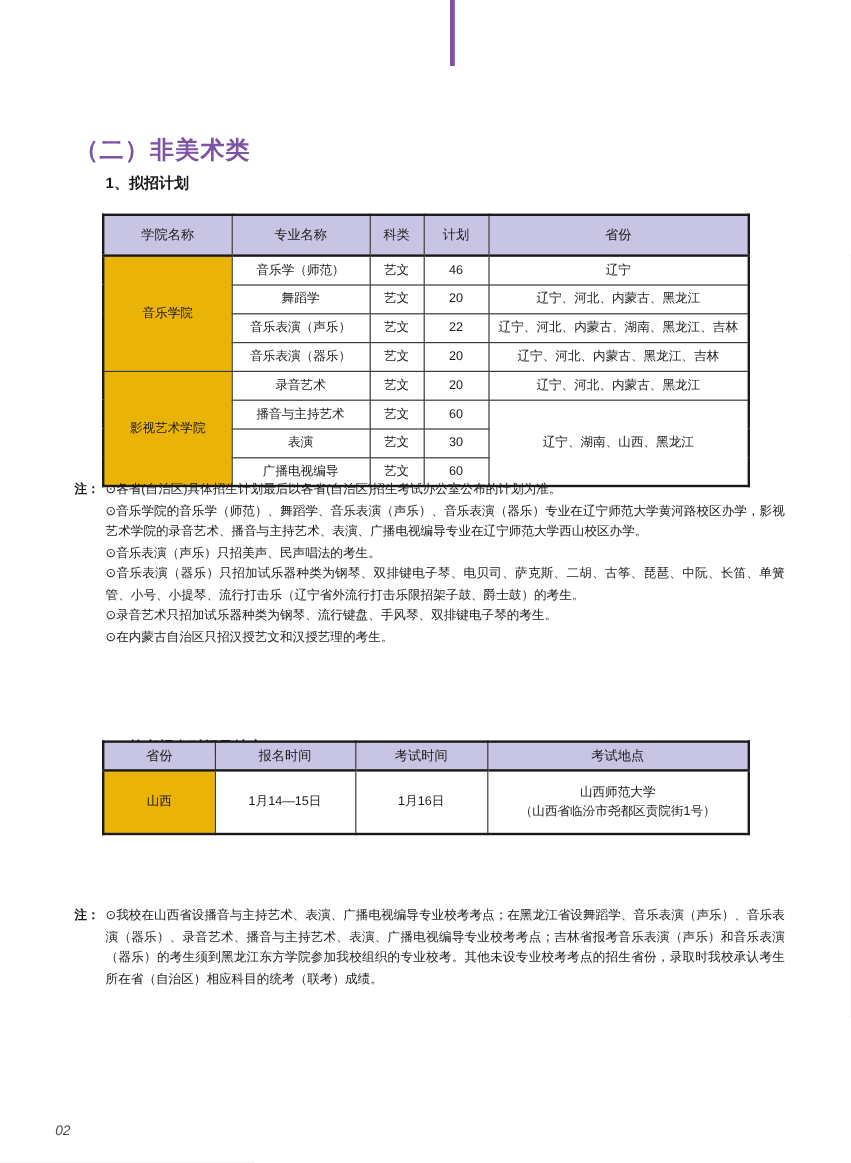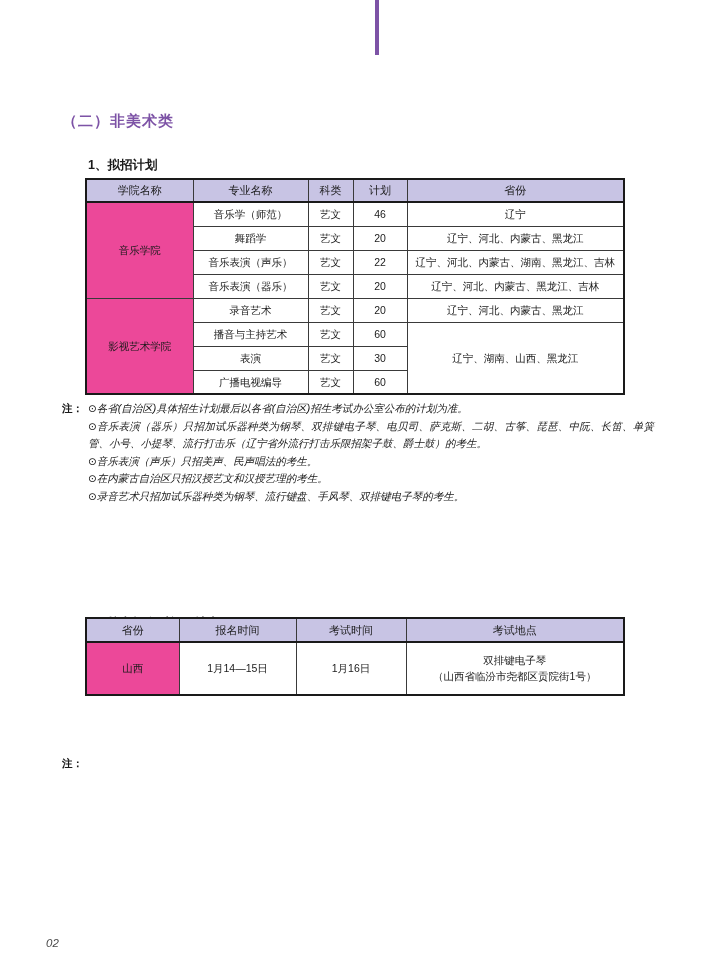--- a/index.html
+++ b/index.html
@@ -23,7 +23,7 @@
   .sec-title {
     position: absolute;
     left: 62px; top: 112px;
-    font-size: 15px;
+    font-size: 20px;
     font-weight: bold;
     letter-spacing: 1px;
     color: #7d53a6;

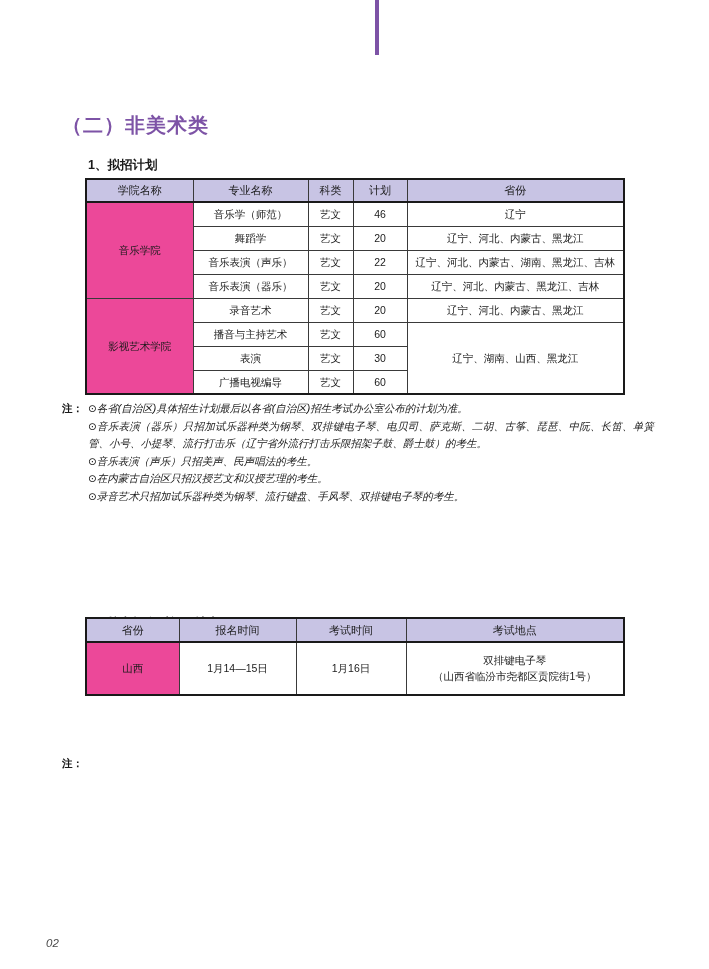--- a/index.html
+++ b/index.html
@@ -35,7 +35,7 @@
     font-weight: bold;
     color: #1a1a1a;
   }
-  #sub1 { top: 157px; }
+  #sub1 { top: 145px; }
   #sub2 { top: 615px; }
 
   table {

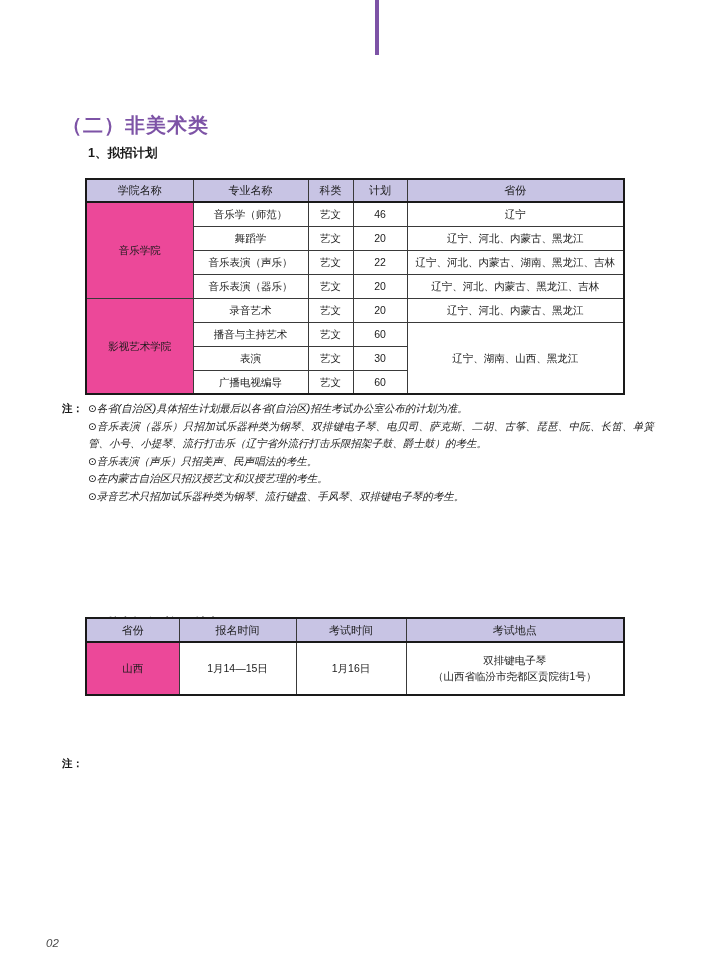--- a/index.html
+++ b/index.html
@@ -60,7 +60,7 @@
   thead th {
     background: #c8c4e4;
     font-weight: normal;
-    height: 23px;
+    height: 34px;
     border-bottom: 2px solid #1a1a1a;
     font-size: 11px;
   }

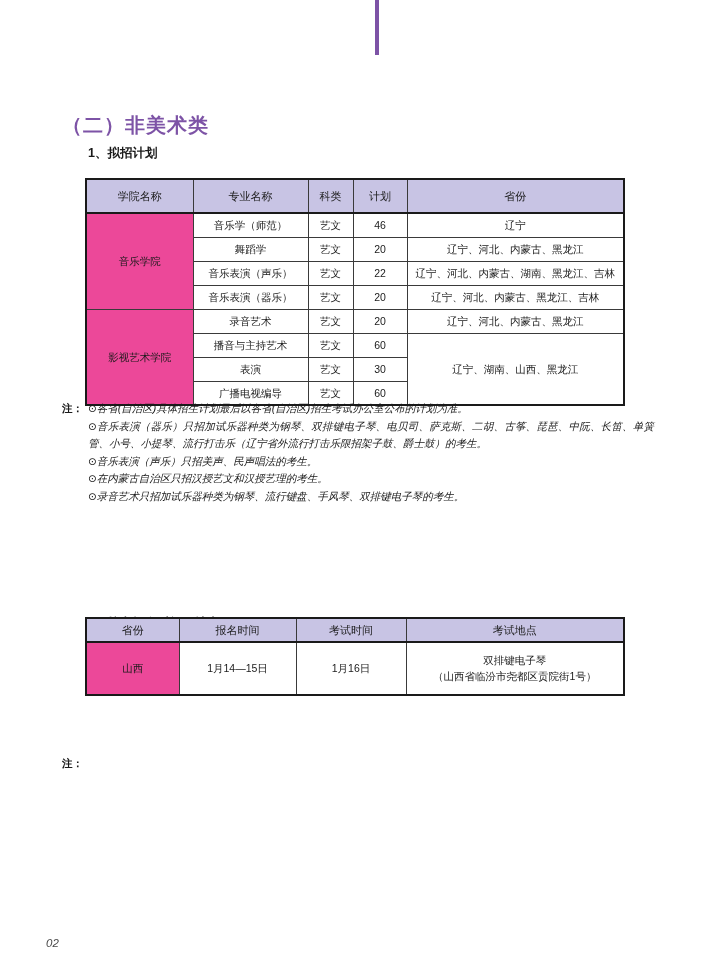--- a/index.html
+++ b/index.html
@@ -64,7 +64,7 @@
     border-bottom: 2px solid #1a1a1a;
     font-size: 11px;
   }
-  .college-col { background: #ec4899; margin-top: 36px; }
+  .college-col { background: #eab308; margin-top: 36px; }
   #table1 tbody tr { height: 24px; }
   #table1 col.c-college { width: 107px; }
   #table1 col.c-major   { width: 115px; }

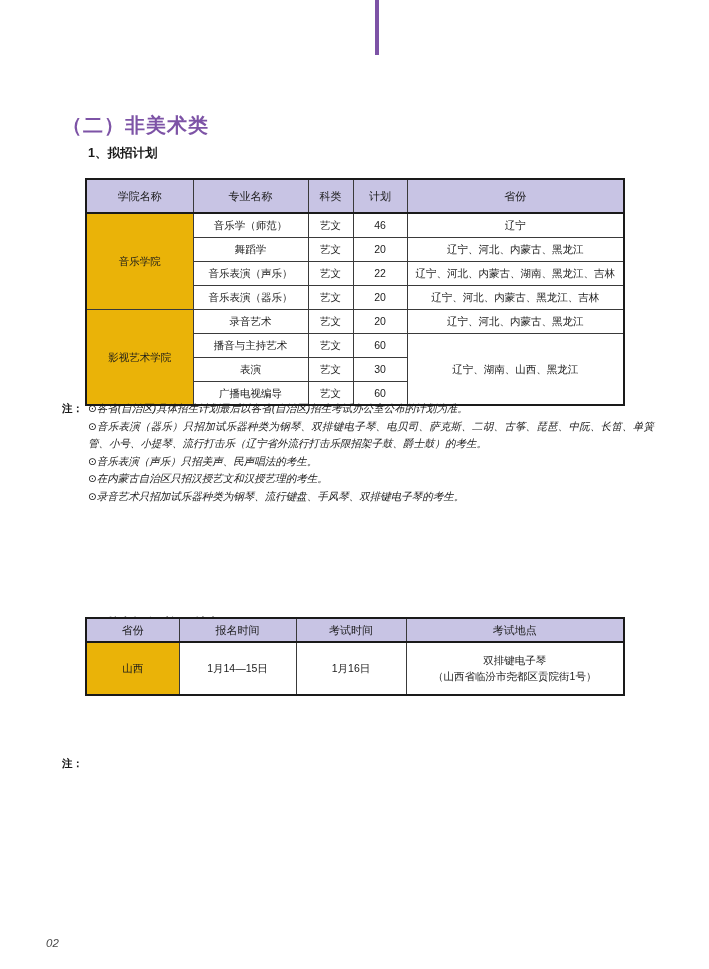--- a/index.html
+++ b/index.html
@@ -90,7 +90,7 @@
   #notes2 { top: 755px; }
   .notes-label { flex: 0 0 26px; font-weight: bold; }
   .notes-body { flex: 1; }
-  .notes-body p { text-align: justify; font-style: italic; }
+  .notes-body p { text-align: justify; }
 
   .page-number {
     position: absolute;

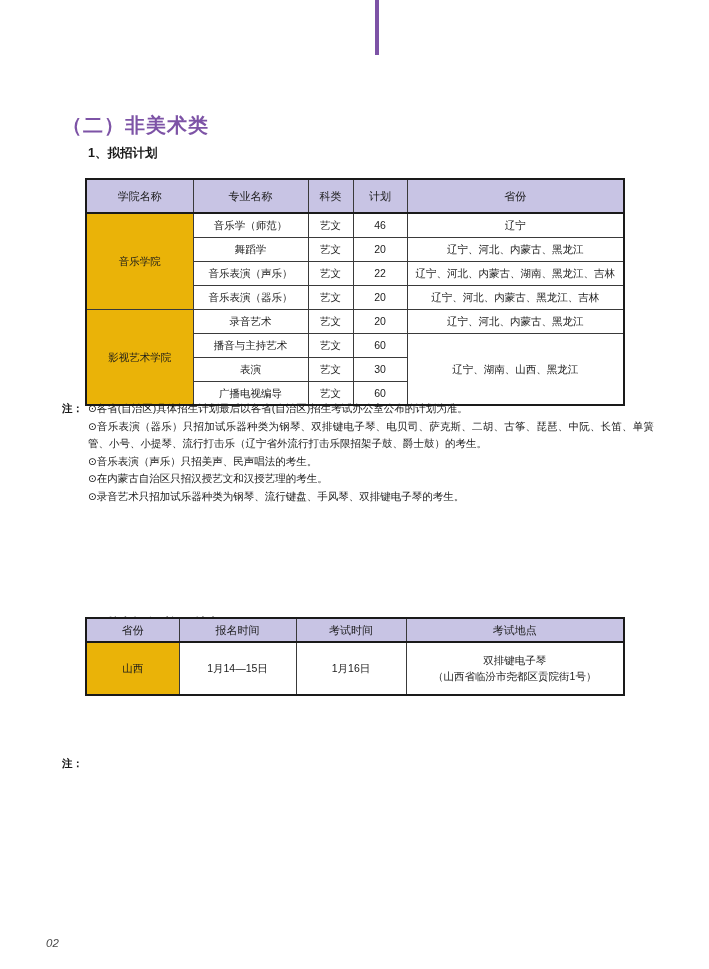--- a/index.html
+++ b/index.html
@@ -184,6 +184,7 @@
     <span class="notes-label">注：</span>
     <div class="notes-body">
       <p>⊙各省(自治区)具体招生计划最后以各省(自治区)招生考试办公室公布的计划为准。</p>
+      <p>⊙音乐学院的音乐学（师范）、舞蹈学、音乐表演（声乐）、音乐表演（器乐）专业在辽宁师范大学黄河路校区办学，影视艺术学院的录音艺术、播音与主持艺术、表演、广播电视编导专业在辽宁师范大学西山校区办学。</p>
       <p>⊙音乐表演（器乐）只招加试乐器种类为钢琴、双排键电子琴、电贝司、萨克斯、二胡、古筝、琵琶、中阮、长笛、单簧管、小号、小提琴、流行打击乐（辽宁省外流行打击乐限招架子鼓、爵士鼓）的考生。</p>
       <p>⊙音乐表演（声乐）只招美声、民声唱法的考生。</p>
       <p>⊙在内蒙古自治区只招汉授艺文和汉授艺理的考生。</p>

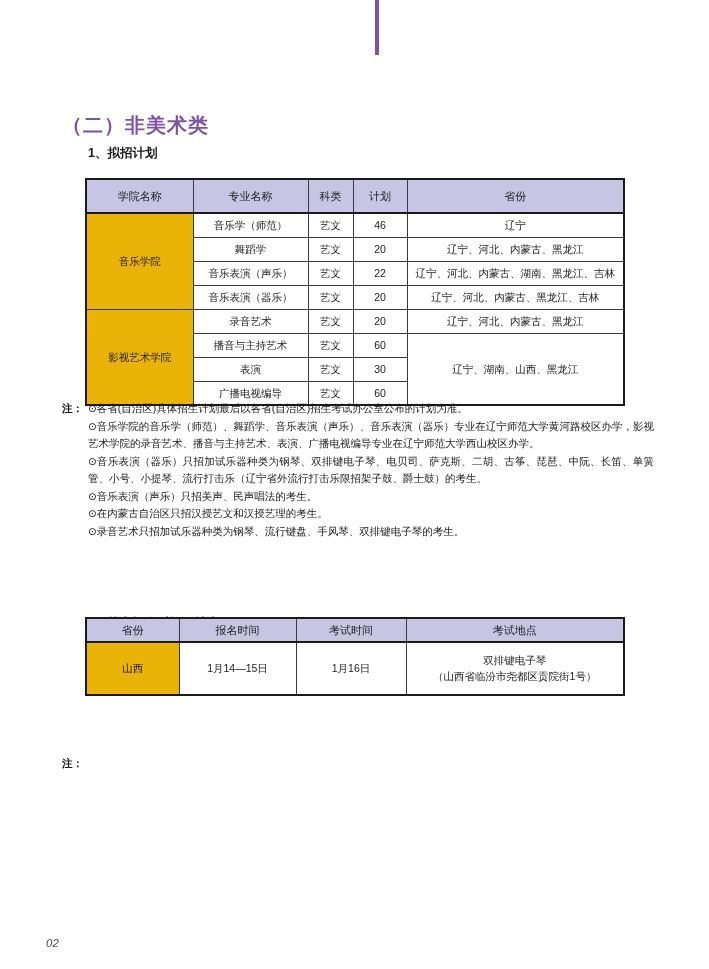--- a/index.html
+++ b/index.html
@@ -185,8 +185,8 @@
     <div class="notes-body">
       <p>⊙各省(自治区)具体招生计划最后以各省(自治区)招生考试办公室公布的计划为准。</p>
       <p>⊙音乐学院的音乐学（师范）、舞蹈学、音乐表演（声乐）、音乐表演（器乐）专业在辽宁师范大学黄河路校区办学，影视艺术学院的录音艺术、播音与主持艺术、表演、广播电视编导专业在辽宁师范大学西山校区办学。</p>
+      <p>⊙音乐表演（声乐）只招美声、民声唱法的考生。</p>
       <p>⊙音乐表演（器乐）只招加试乐器种类为钢琴、双排键电子琴、电贝司、萨克斯、二胡、古筝、琵琶、中阮、长笛、单簧管、小号、小提琴、流行打击乐（辽宁省外流行打击乐限招架子鼓、爵士鼓）的考生。</p>
-      <p>⊙音乐表演（声乐）只招美声、民声唱法的考生。</p>
       <p>⊙在内蒙古自治区只招汉授艺文和汉授艺理的考生。</p>
       <p>⊙录音艺术只招加试乐器种类为钢琴、流行键盘、手风琴、双排键电子琴的考生。</p>
     </div>

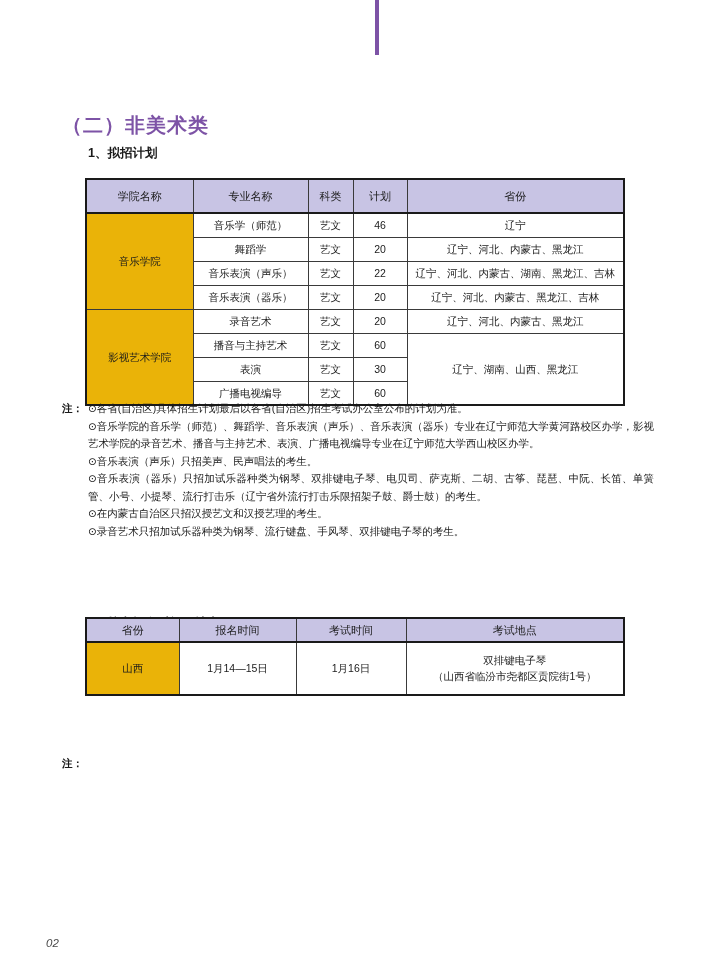--- a/index.html
+++ b/index.html
@@ -187,8 +187,8 @@
       <p>⊙音乐学院的音乐学（师范）、舞蹈学、音乐表演（声乐）、音乐表演（器乐）专业在辽宁师范大学黄河路校区办学，影视艺术学院的录音艺术、播音与主持艺术、表演、广播电视编导专业在辽宁师范大学西山校区办学。</p>
       <p>⊙音乐表演（声乐）只招美声、民声唱法的考生。</p>
       <p>⊙音乐表演（器乐）只招加试乐器种类为钢琴、双排键电子琴、电贝司、萨克斯、二胡、古筝、琵琶、中阮、长笛、单簧管、小号、小提琴、流行打击乐（辽宁省外流行打击乐限招架子鼓、爵士鼓）的考生。</p>
+      <p>⊙录音艺术只招加试乐器种类为钢琴、流行键盘、手风琴、双排键电子琴的考生。</p>
       <p>⊙在内蒙古自治区只招汉授艺文和汉授艺理的考生。</p>
-      <p>⊙录音艺术只招加试乐器种类为钢琴、流行键盘、手风琴、双排键电子琴的考生。</p>
     </div>
   </div>
 

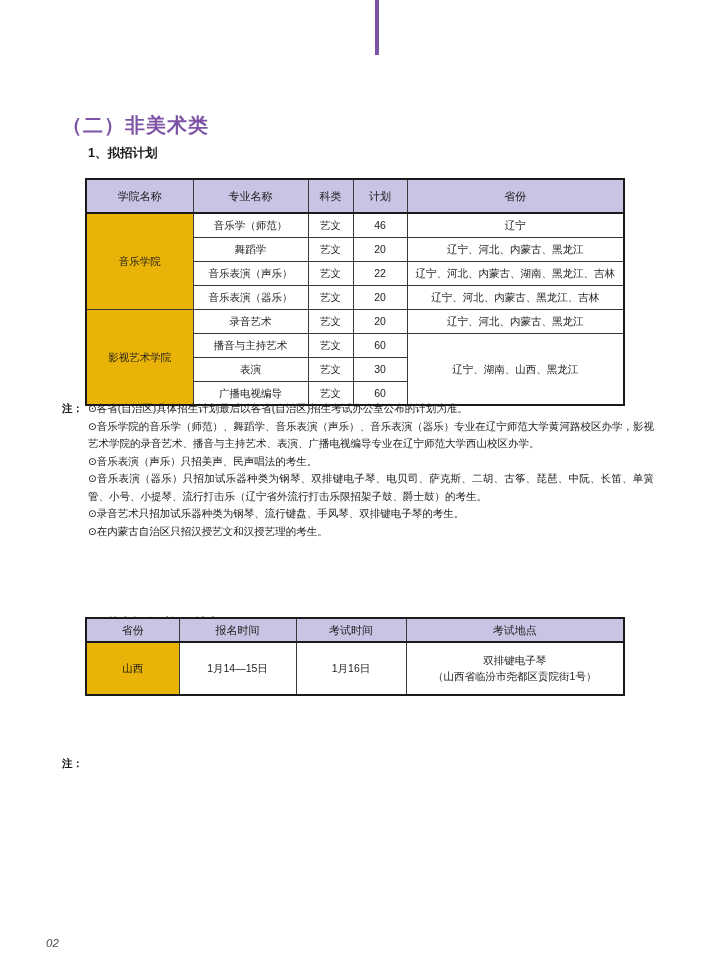--- a/index.html
+++ b/index.html
@@ -215,7 +215,7 @@
         <td>1月14—15日</td>
         <td>1月16日</td>
         <td>
-          <span class="loc-line">双排键电子琴</span>
+          <span class="loc-line">山西师范大学</span>
           <span class="loc-line">（山西省临汾市尧都区贡院街1号）</span>
         </td>
       </tr>

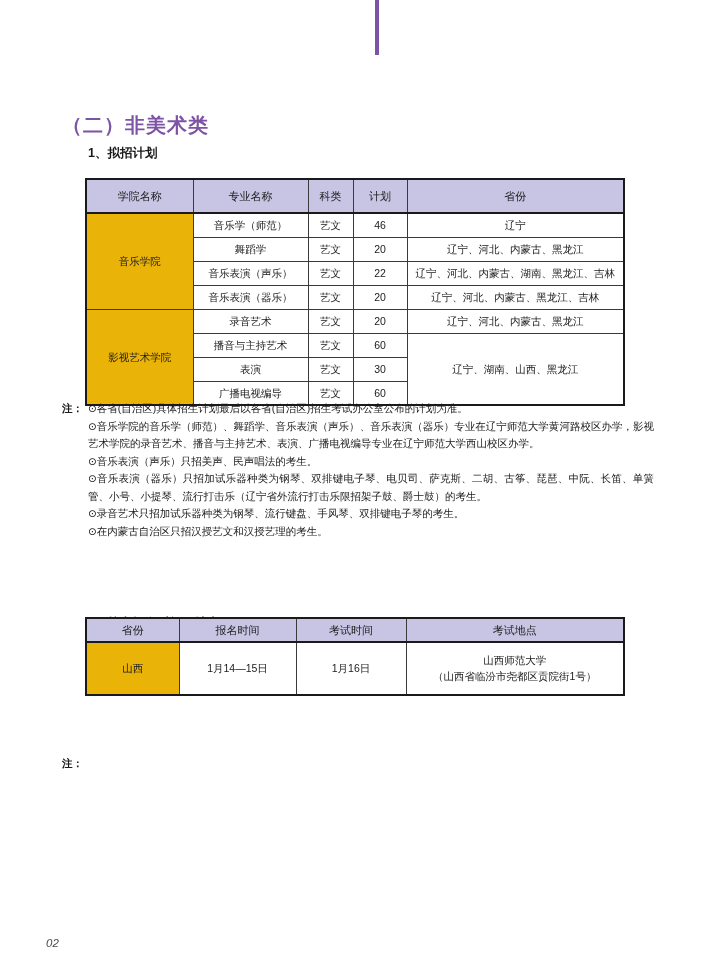--- a/index.html
+++ b/index.html
@@ -225,6 +225,7 @@
   <div class="notes" id="notes2">
     <span class="notes-label">注：</span>
     <div class="notes-body">
+      <p>⊙我校在山西省设播音与主持艺术、表演、广播电视编导专业校考考点；在黑龙江省设舞蹈学、音乐表演（声乐）、音乐表演（器乐）、录音艺术、播音与主持艺术、表演、广播电视编导专业校考考点；吉林省报考音乐表演（声乐）和音乐表演（器乐）的考生须到黑龙江东方学院参加我校组织的专业校考。其他未设专业校考考点的招生省份，录取时我校承认考生所在省（自治区）相应科目的统考（联考）成绩。</p>
     </div>
   </div>
 

